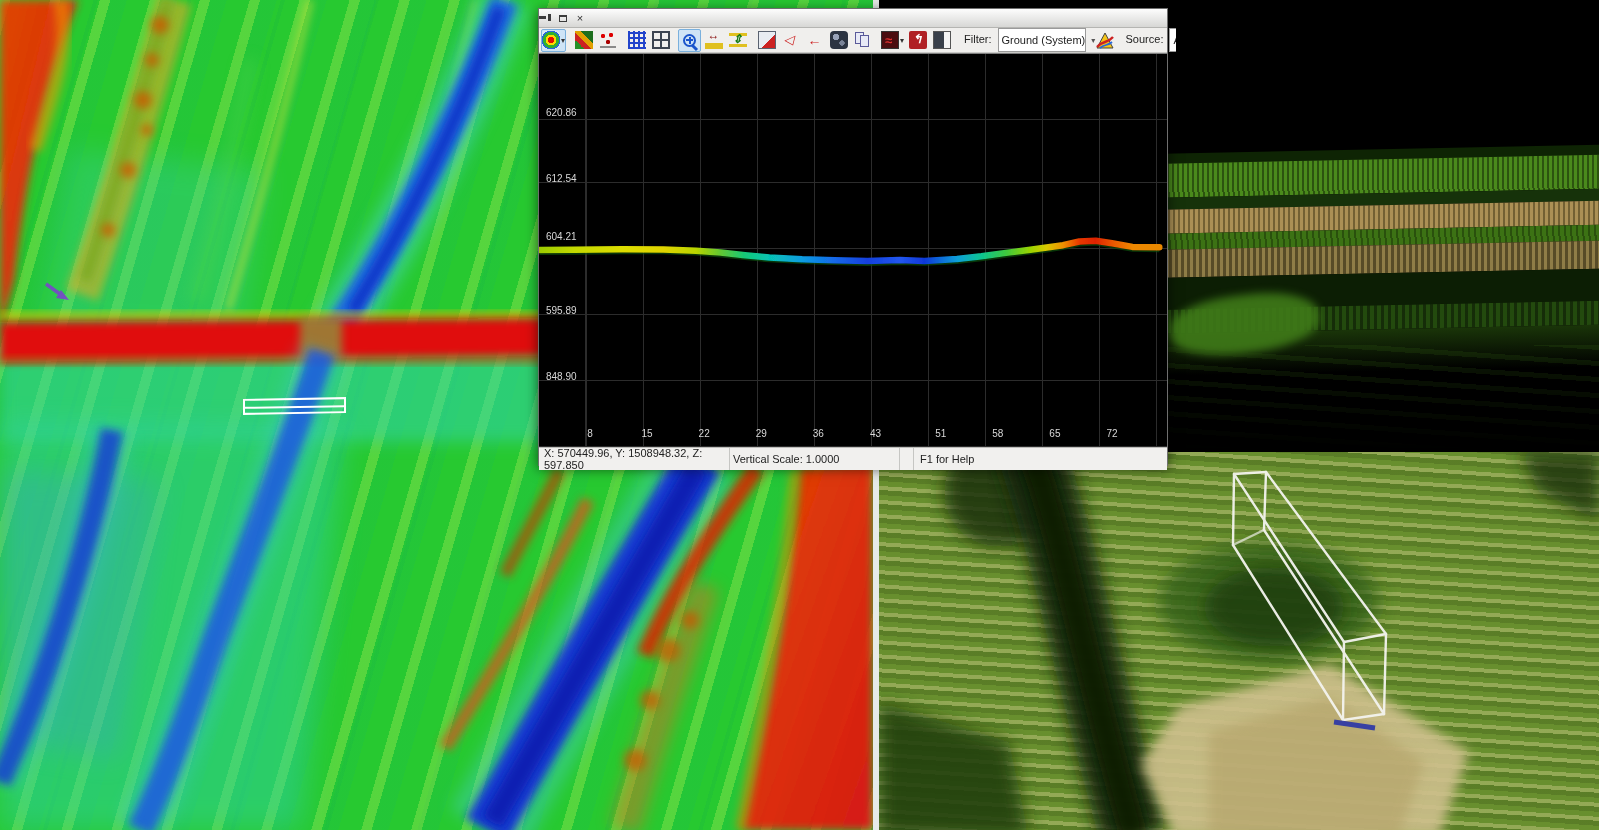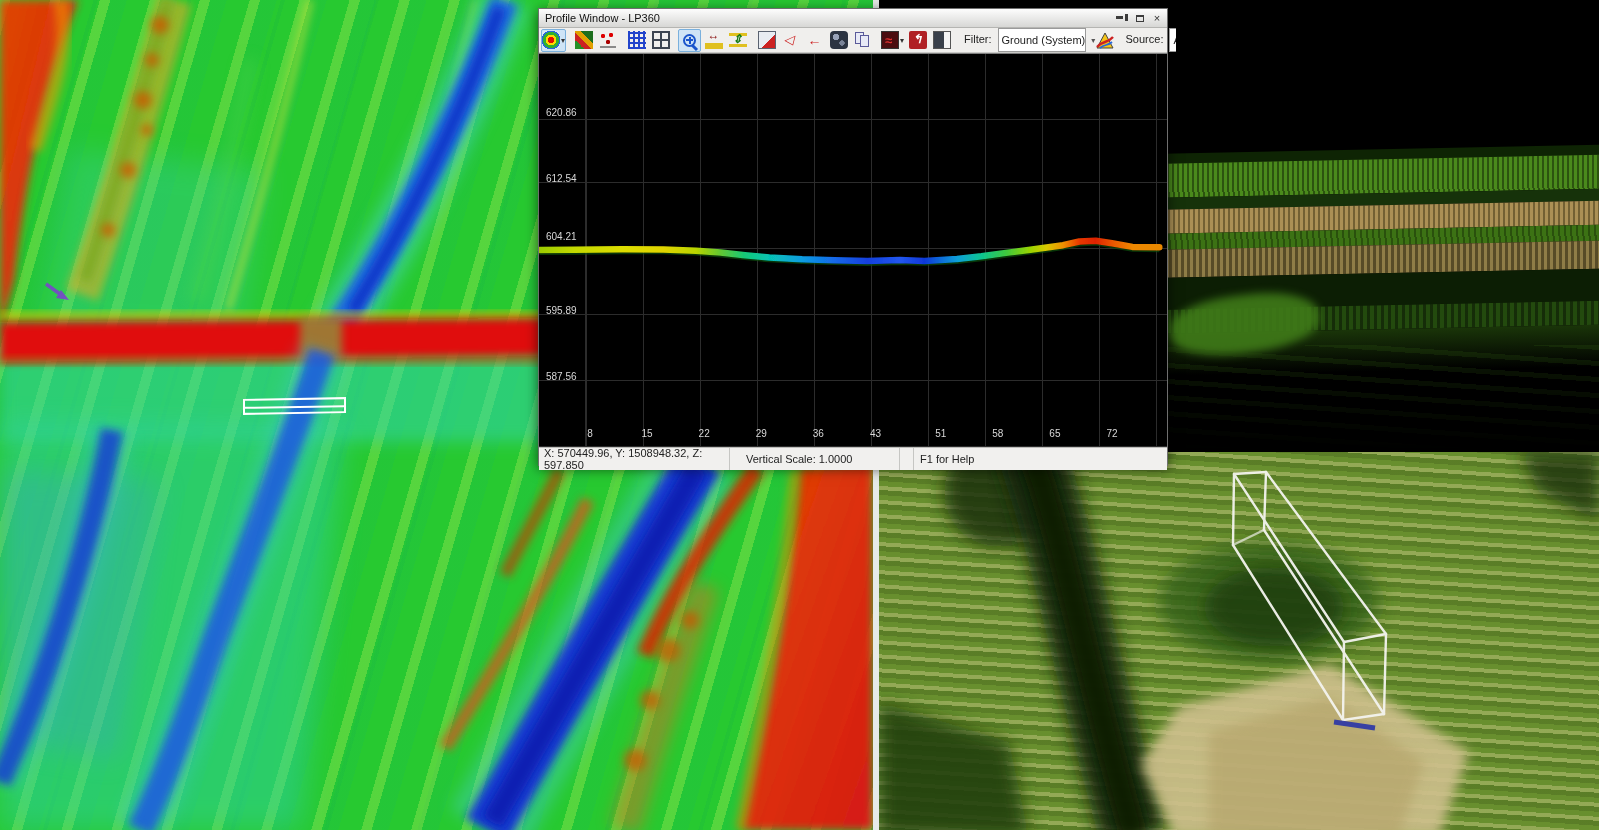--- a/index.html
+++ b/index.html
@@ -262,7 +262,6 @@
 
   <div class="pwin">
     <div class="titlebar">
-      <span class="ttl">Profile Window - LP360</span>
       <span class="wc wc-pin">
           <i></i>
         </span>

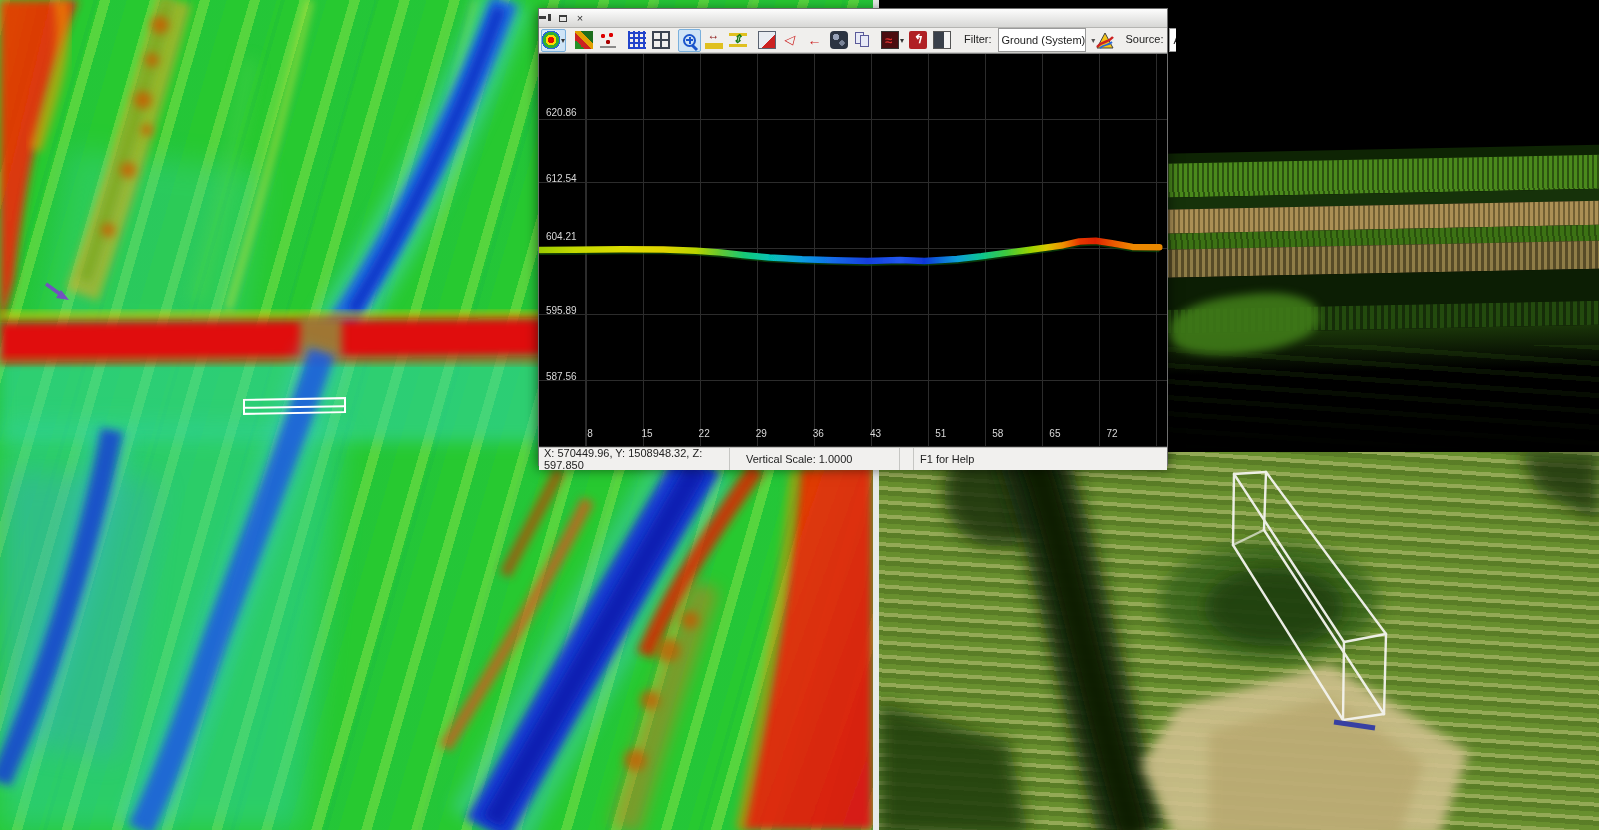--- a/index.html
+++ b/index.html
@@ -343,7 +343,7 @@
     </div>
 
     <div class="plot">
-      <span id="yticks"><span class="ylab" style="top: 53px;">620.86</span><span class="ylab" style="top: 119px;">612.54</span><span class="ylab" style="top: 177px;">604.21</span><span class="ylab" style="top: 251px;">595.89</span><span class="ylab" style="top: 317px;">587.56</span></span>
+      <span id="yticks"><span class="ylab" style="top: 53px;">620.86</span><span class="ylab" style="top: 119px;">612.54</span><span class="ylab" style="top: 177px;">604.21</span><span class="ylab" style="top: 251px;">595.89</span><span class="ylab" style="top: 317px;">848.90</span></span>
       <span id="xticks"><span class="xlab" style="left: 40px;">8</span><span class="xlab" style="left: 97.092px;">15</span><span class="xlab" style="left: 154.184px;">22</span><span class="xlab" style="left: 211.276px;">29</span><span class="xlab" style="left: 268.368px;">36</span><span class="xlab" style="left: 325.46px;">43</span><span class="xlab" style="left: 390.708px;">51</span><span class="xlab" style="left: 447.8px;">58</span><span class="xlab" style="left: 504.892px;">65</span><span class="xlab" style="left: 561.984px;">72</span></span>
       <svg id="profSvg" width="628" height="393" viewBox="0 0 628 393">
         <defs>

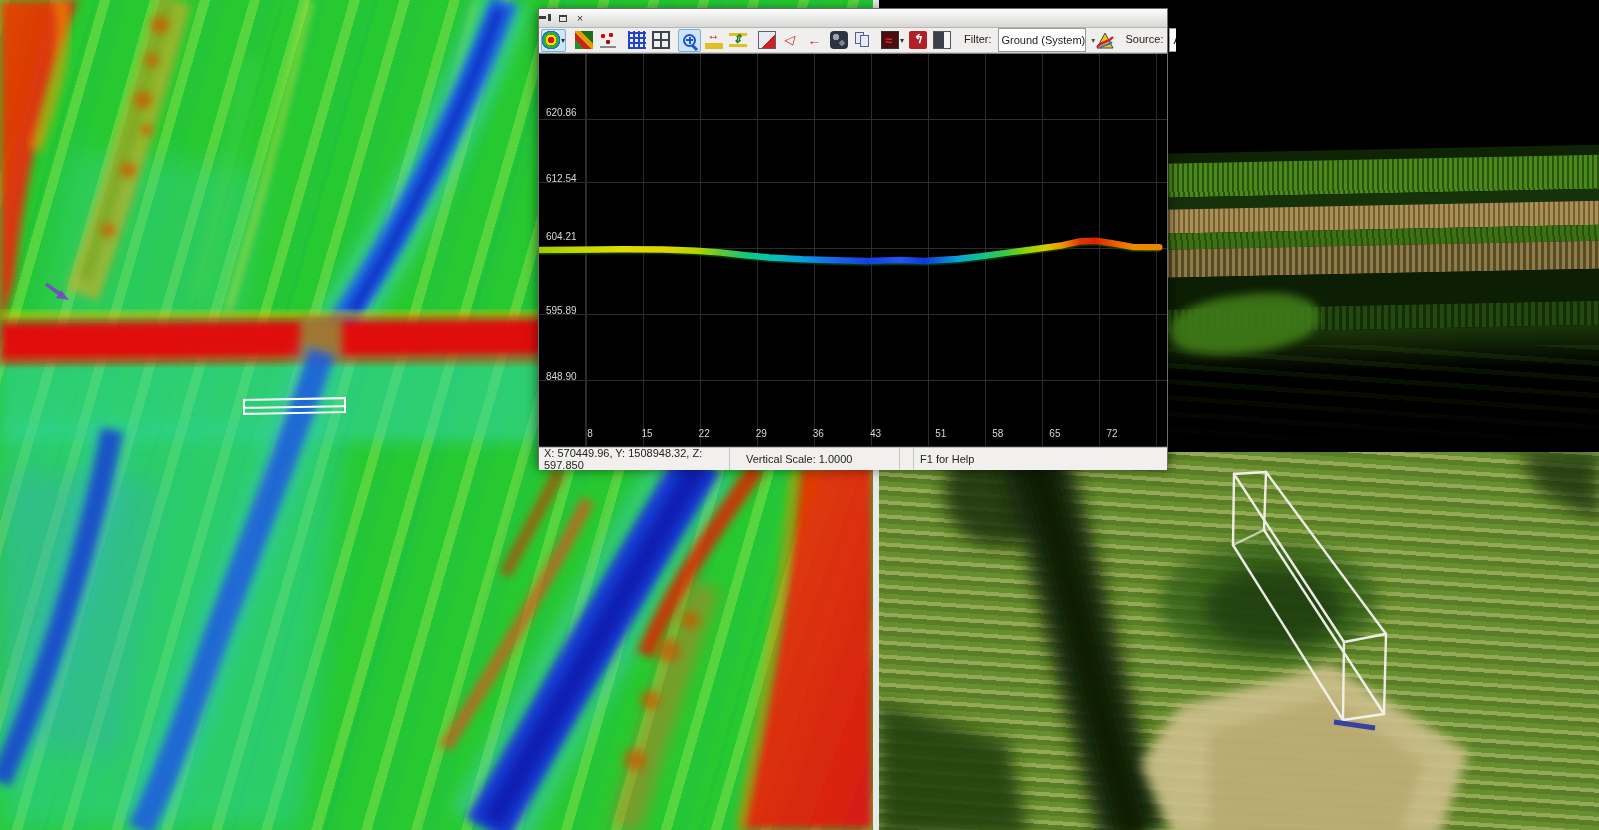--- a/index.html
+++ b/index.html
@@ -115,7 +115,7 @@
         font-size:11px;color:#222;}
   .sb-cell{height:100%;display:flex;align-items:center;box-sizing:border-box;}
   .sb-1{width:190px;padding-left:5px;}
-  .sb-2{width:170px;border-left:1px solid #c6c6c3;padding-left:16px;}
+  .sb-2{width:170px;border-left:1px solid #c6c6c3;padding-left:3px;}
   .sb-3{width:14px;border-left:1px solid #c6c6c3;}
   .sb-4{flex:1;border-left:1px solid #c6c6c3;padding-left:6px;}
 </style>

